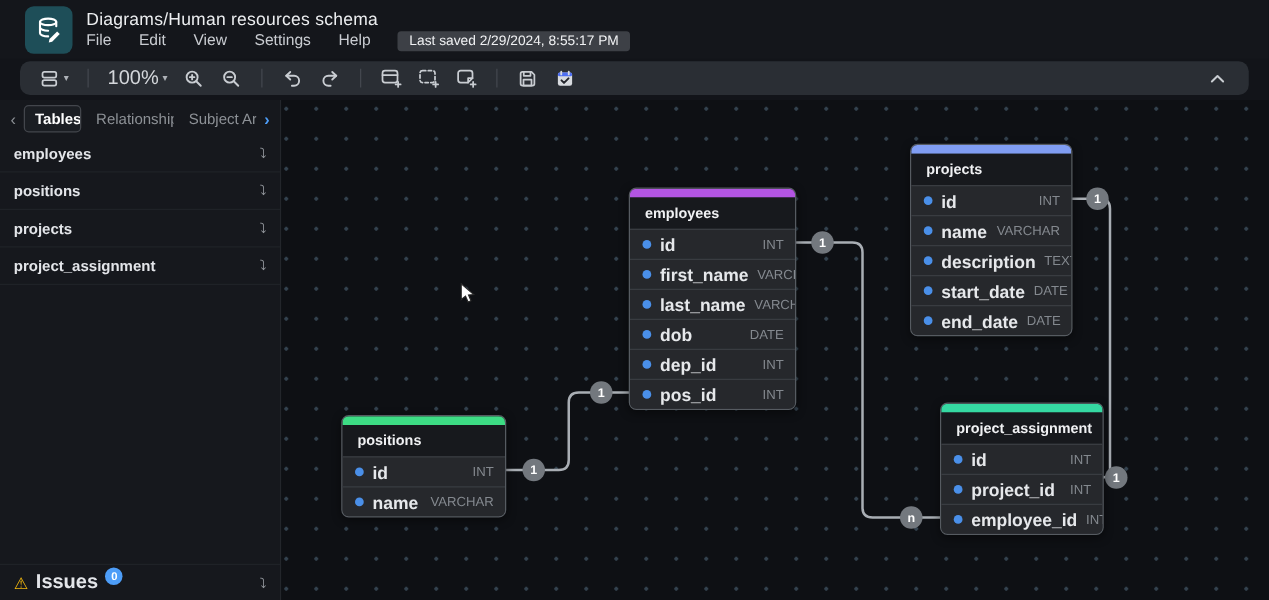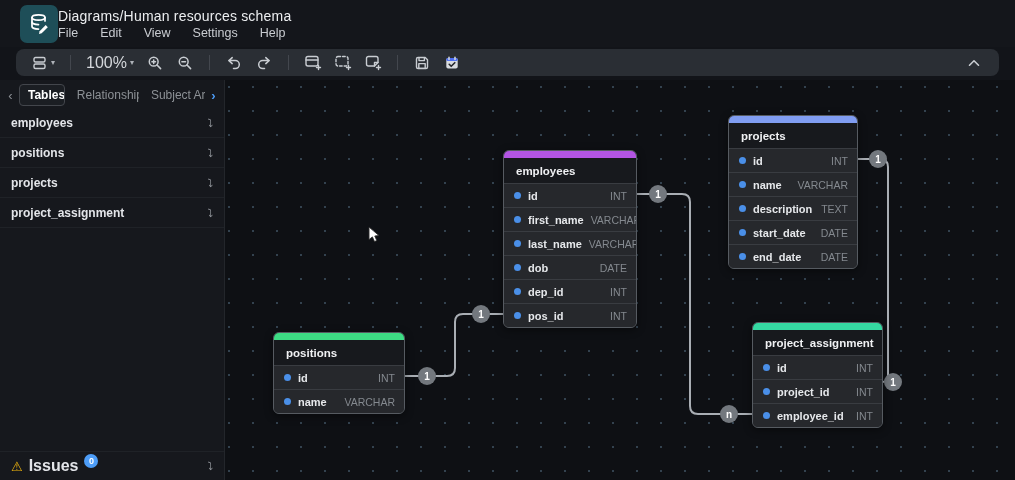--- a/index.html
+++ b/index.html
@@ -10,7 +10,7 @@
   .header { height:47px; display:flex; align-items:center; padding-left:20px; background:#14161b; }
   .logo { width:38px; height:38px; border-radius:7px; background:#1e4e58; display:flex;
     align-items:center; justify-content:center; flex:0 0 auto; }
-  .head-col { display:flex; flex-direction:column; justify-content:center; gap:2px; }
+  .head-col { margin-left:11px; display:flex; flex-direction:column; justify-content:center; gap:2px; }
   .title { font-size:14px; color:#eceef0; letter-spacing:.2px; }
   .menubar { display:flex; align-items:flex-start; gap:22px; }
   .menu-item { font-size:12.5px; color:#c9ccd1; cursor:default; }

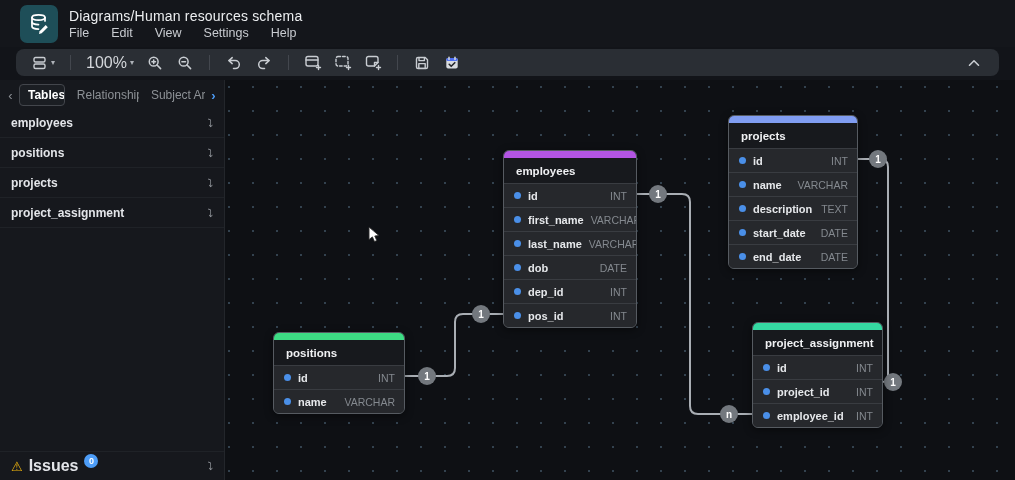--- a/index.html
+++ b/index.html
@@ -102,6 +102,7 @@
       <span class="menu-item">View</span>
       <span class="menu-item">Settings</span>
       <span class="menu-item">Help</span>
+      <span class="saved-badge">Last saved 2/29/2024, 8:55:17 PM</span>
     </div>
   </div>
 </div>

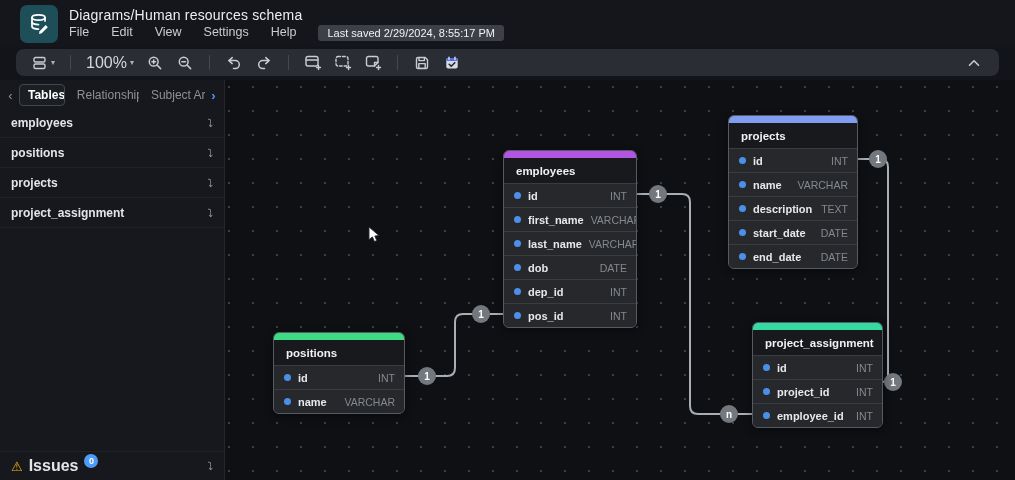--- a/index.html
+++ b/index.html
@@ -74,7 +74,7 @@
   .frow { height:24px; display:flex; align-items:center; gap:7px; padding:0 9px 0 10px;
     background:#26282c; border-top:1px solid #393c41; }
   .fdot { width:7px; height:7px; border-radius:50%; background:#4a8fe8; flex:0 0 auto; }
-  .fname { font-size:11px; font-weight:bold; color:#e6e8eb; }
+  .fname { font-size:14px; font-weight:bold; color:#e6e8eb; }
   .ftype { margin-left:auto; font-size:10.5px; color:#84898f; }
 
   .cursor { position:absolute; left:143px; top:146px; }

